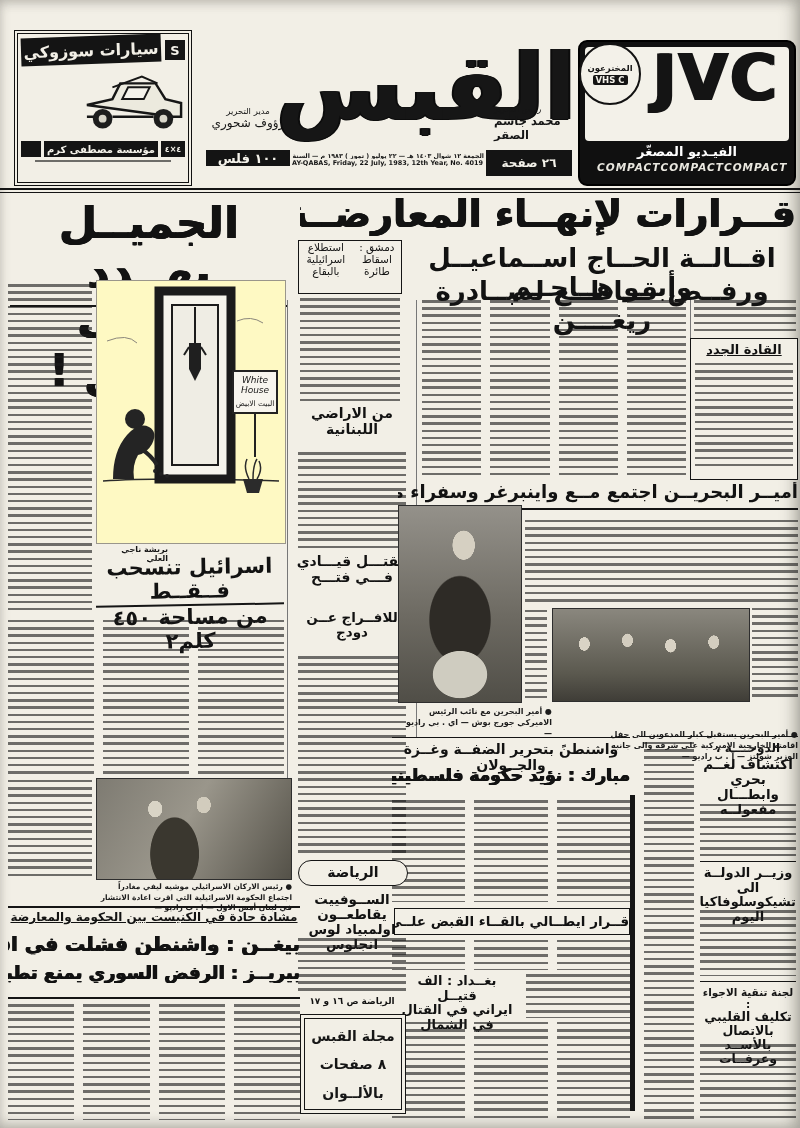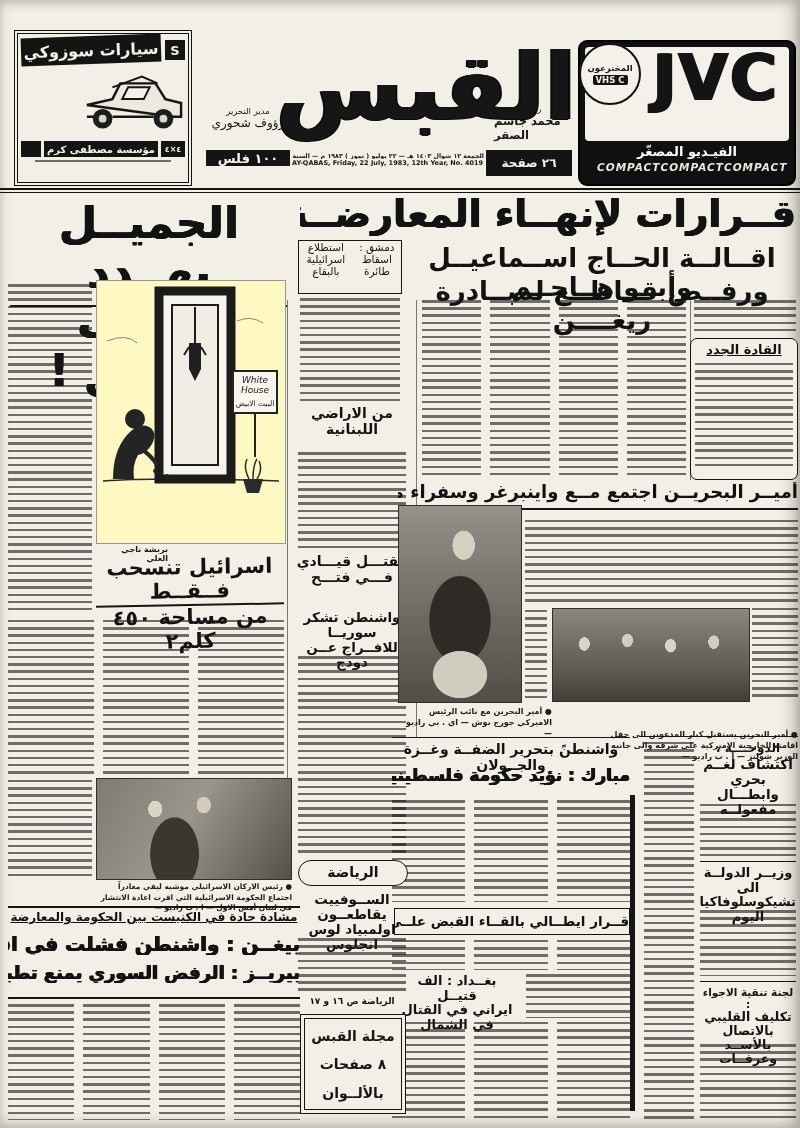--- a/index.html
+++ b/index.html
@@ -138,7 +138,7 @@
   </div>
 
   <div class="abs sim" style="left:694px;top:300px;width:102px;height:34px;"></div>
-  <div class="abs box" style="left:690px;top:338px;width:108px;height:142px;padding:4px;box-sizing:border-box;border-radius:7px;">
+  <div class="abs box" style="left:690px;top:338px;width:108px;height:142px;padding:4px;box-sizing:border-box;">
     <div class="hd" style="font-size:13px;text-decoration:underline;">القادة الجدد</div>
     <div class="sim" style="height:108px;margin-top:5px;"></div>
   </div>

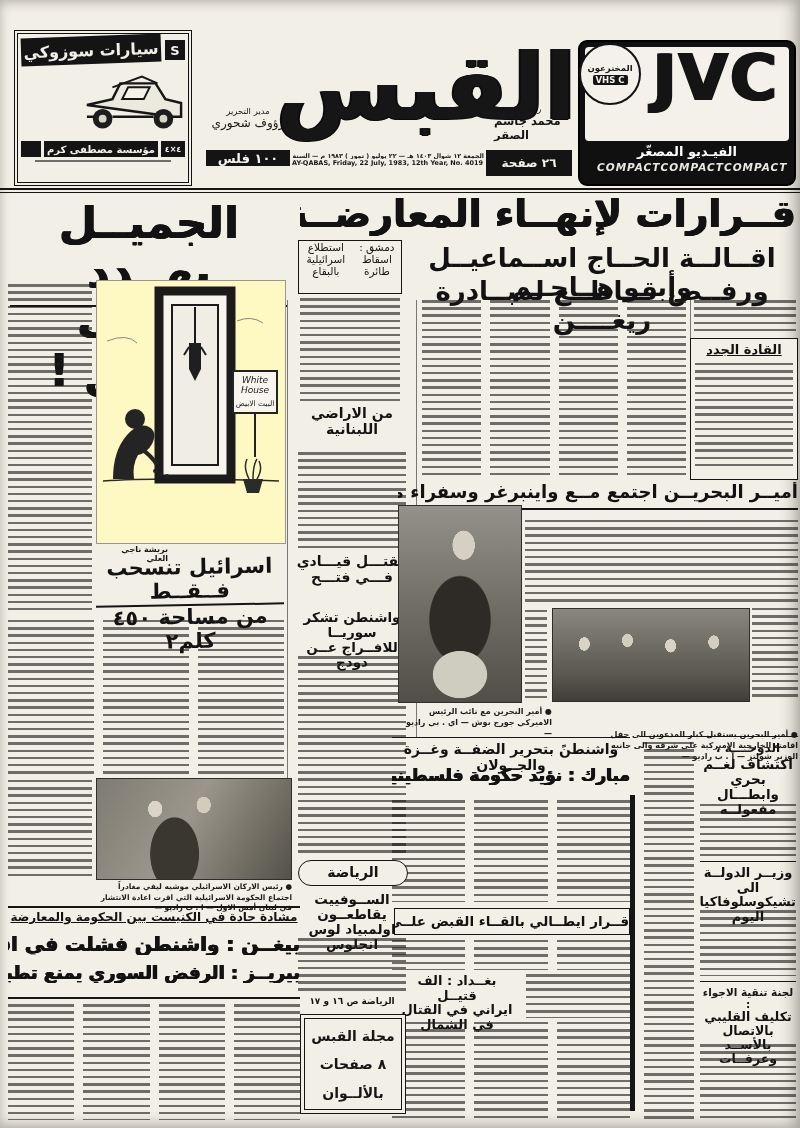--- a/index.html
+++ b/index.html
@@ -152,7 +152,6 @@
     <div>فـــي فتـــح</div>
   </div>
   <div class="abs hd" style="left:290px;top:610px;width:124px;font-size:13.5px;">
-    <div>واشنطن تشكر سوريــا</div>
     <div>للافــراج عــن دودج</div>
   </div>
   <div class="abs sim" style="left:298px;top:656px;width:108px;height:198px;"></div>

